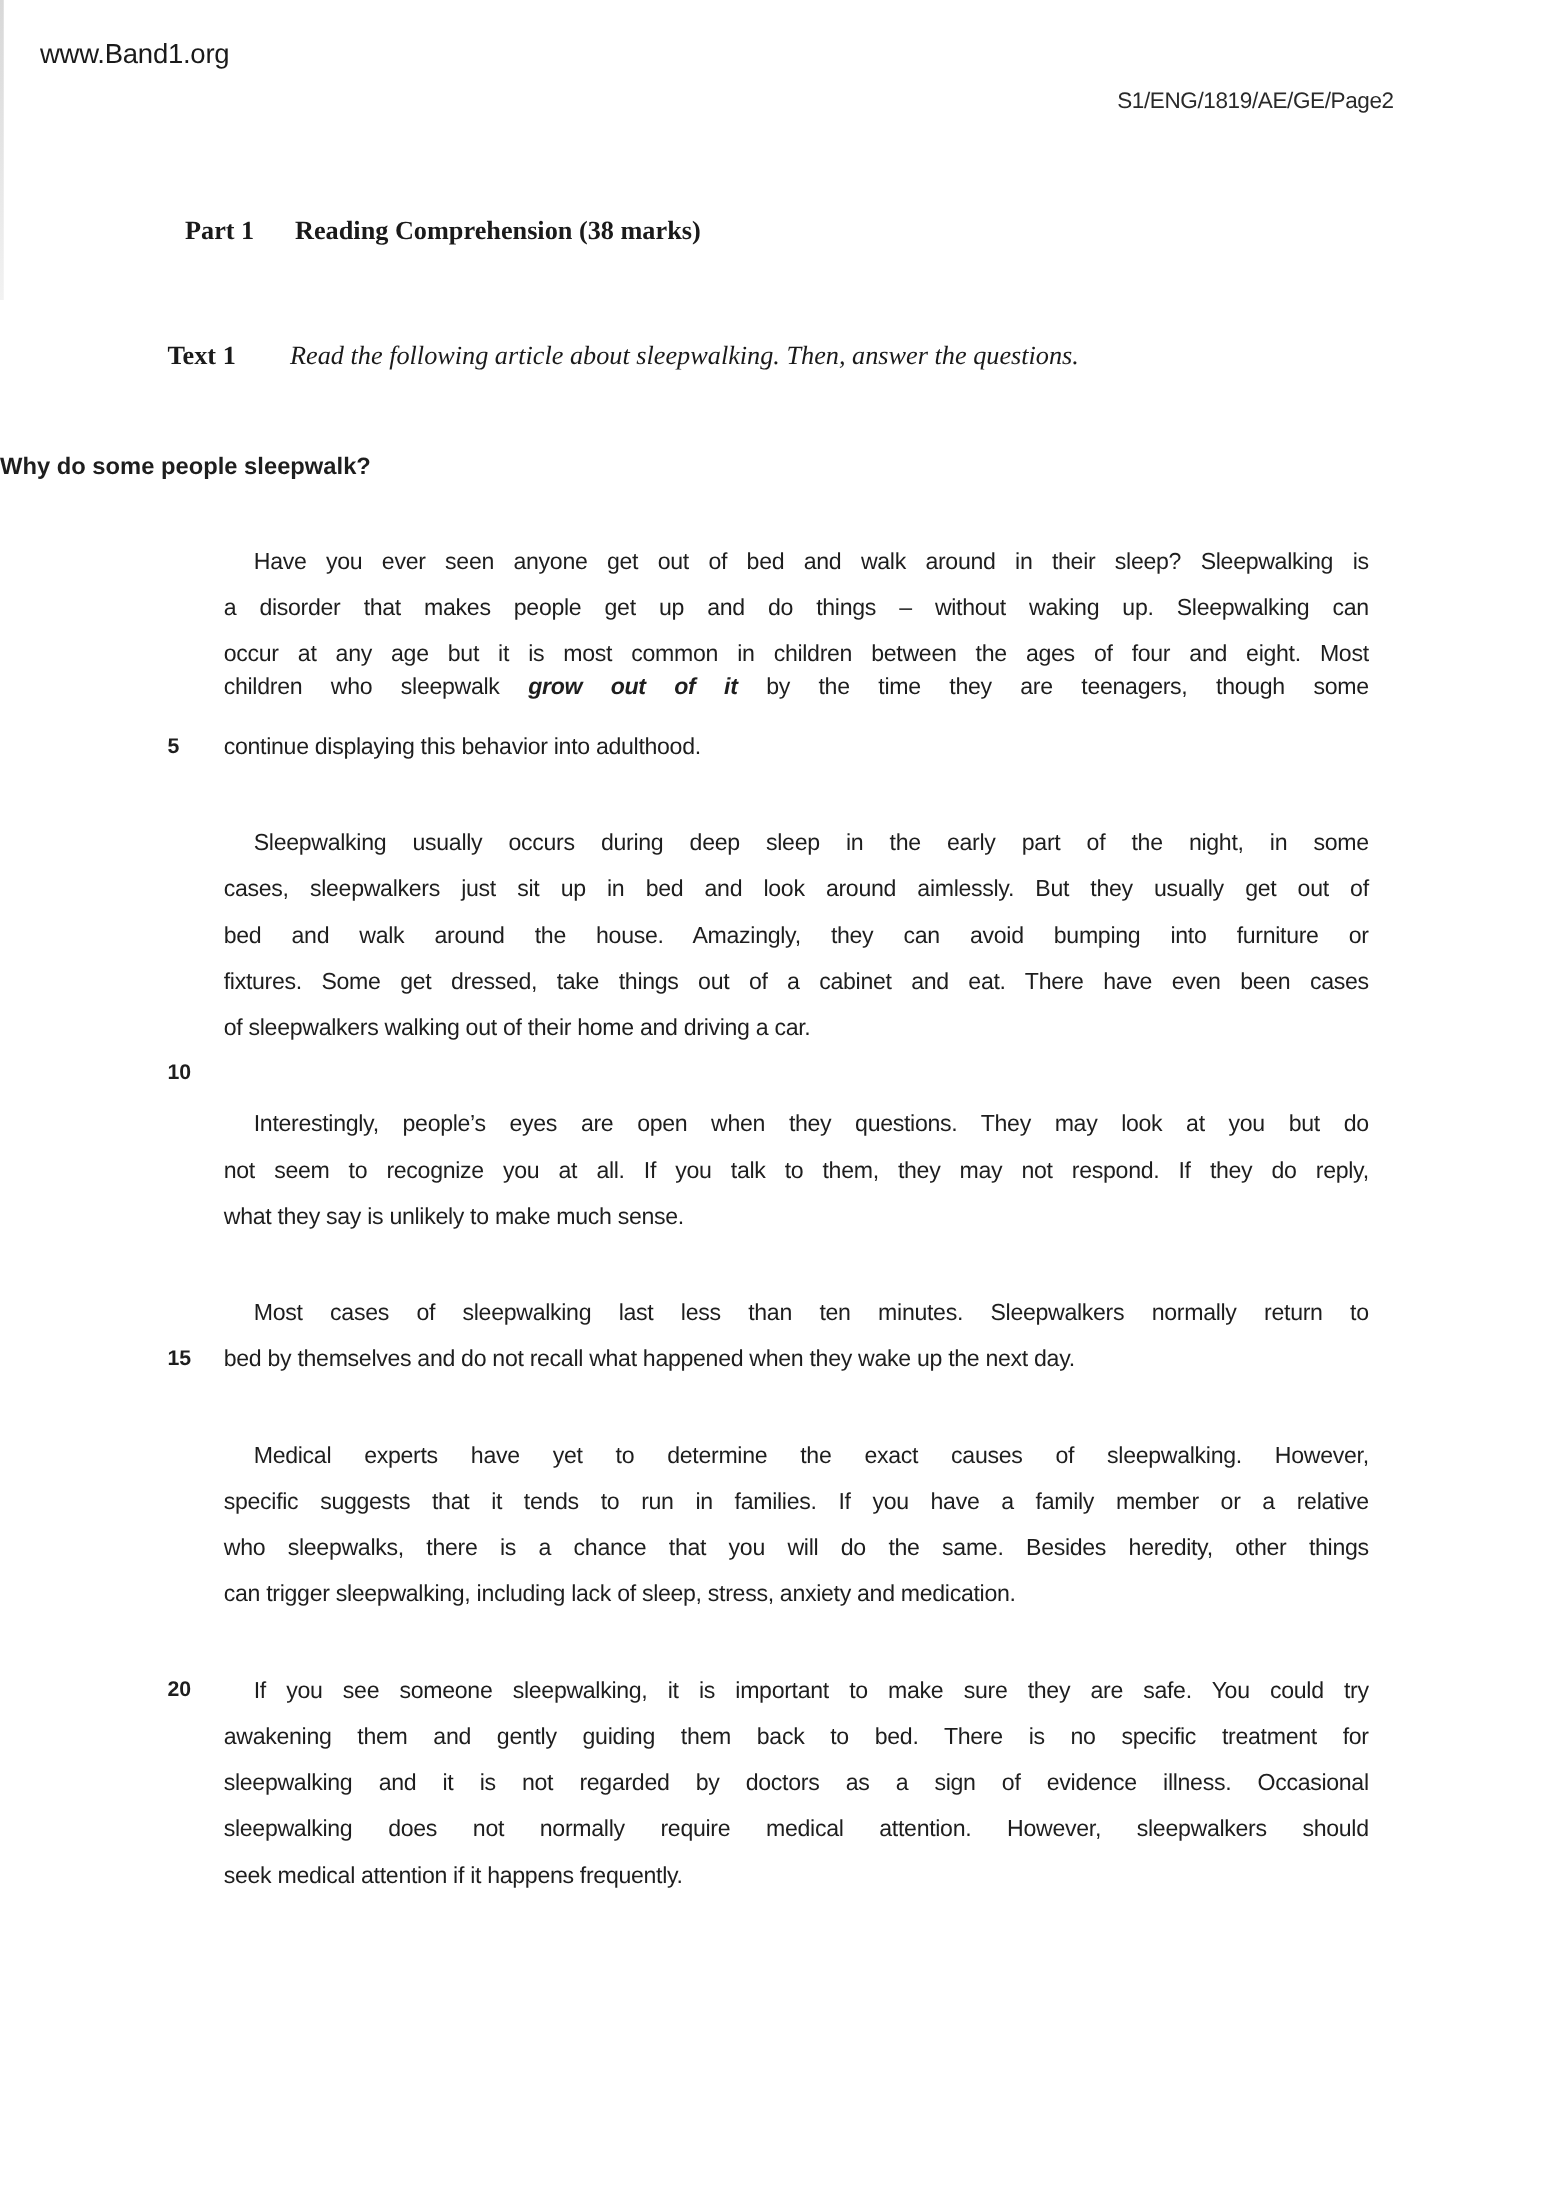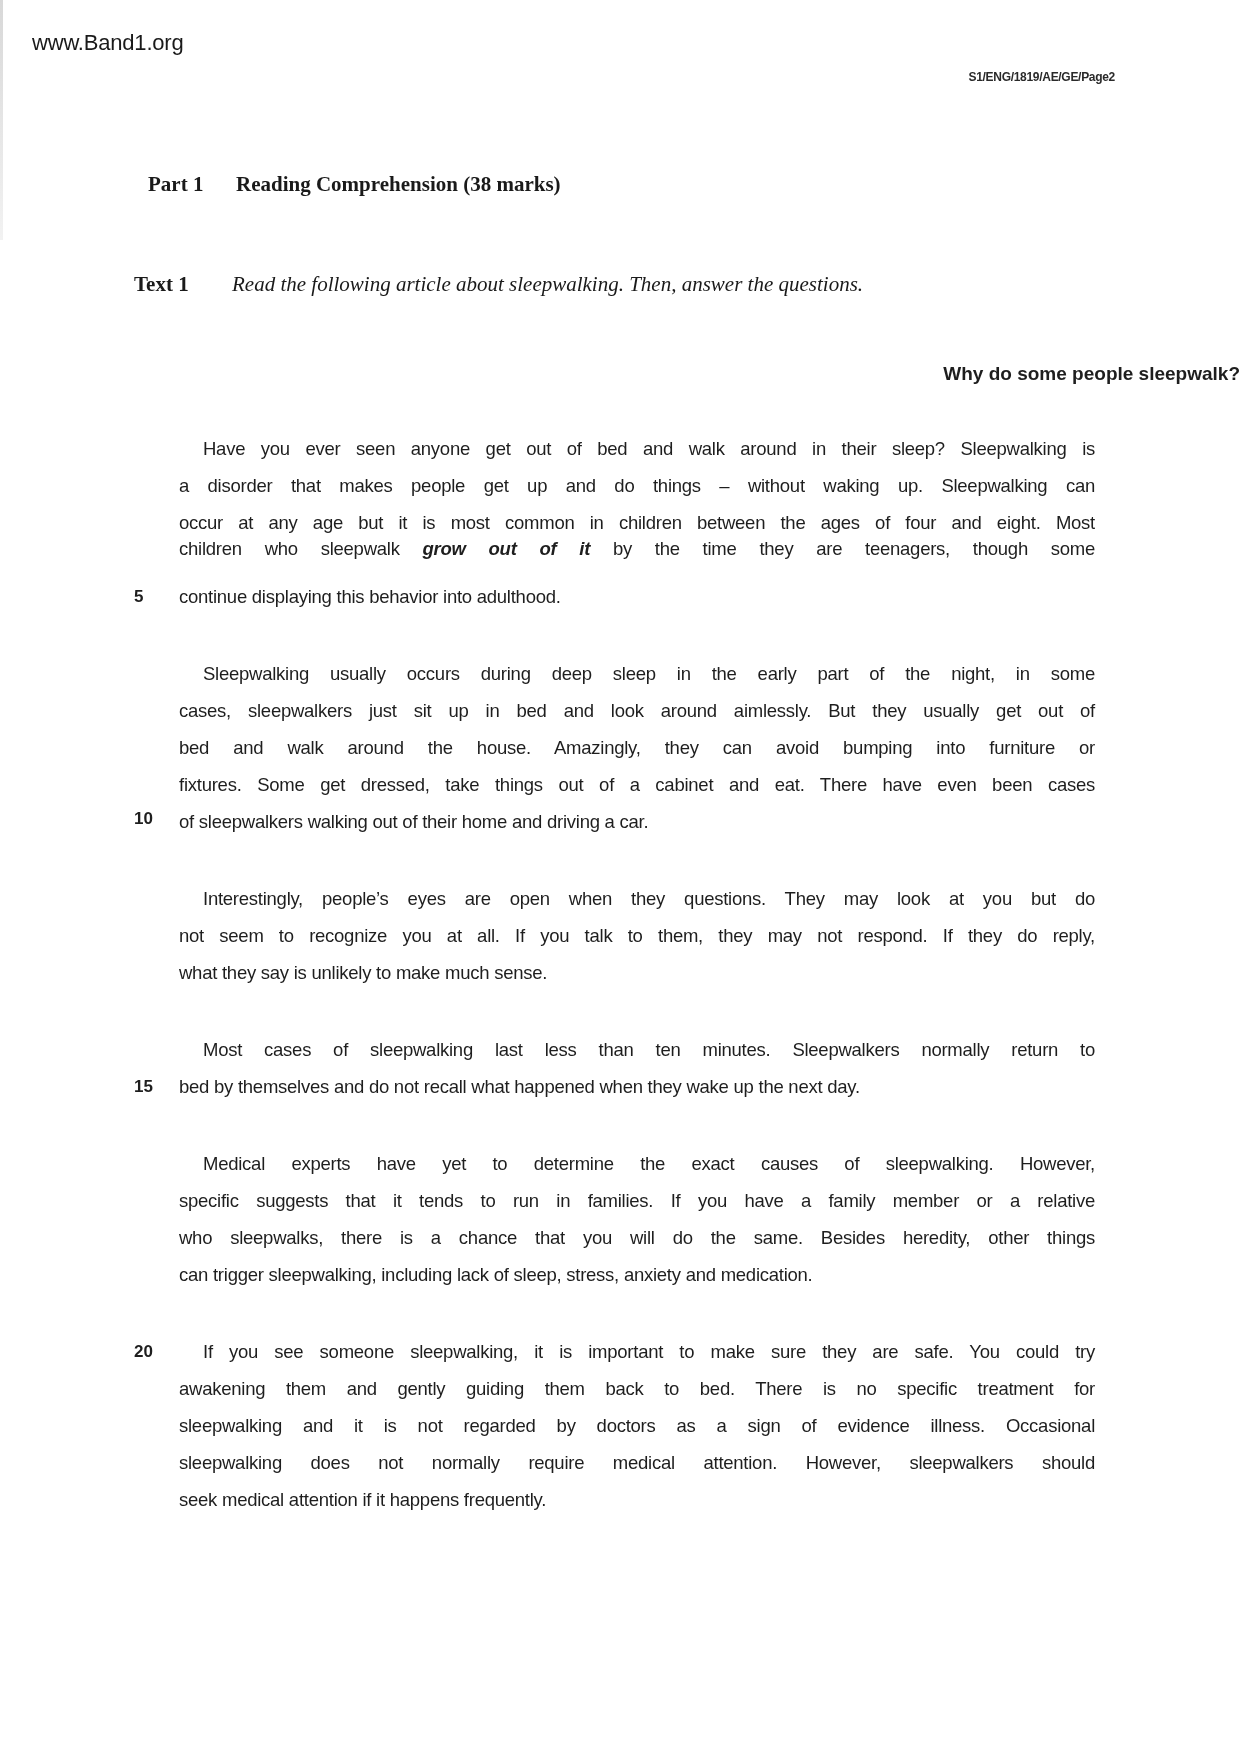--- a/index.html
+++ b/index.html
@@ -36,8 +36,8 @@
       right: 125px;
       top: 70px;
       font-family: "Liberation Sans", sans-serif;
-      font-size: 12px;
-      font-weight: bold;
+      font-size: 18px;
+      font-weight: normal;
       color: #2a2a2a;
       letter-spacing: -0.3px;
     }

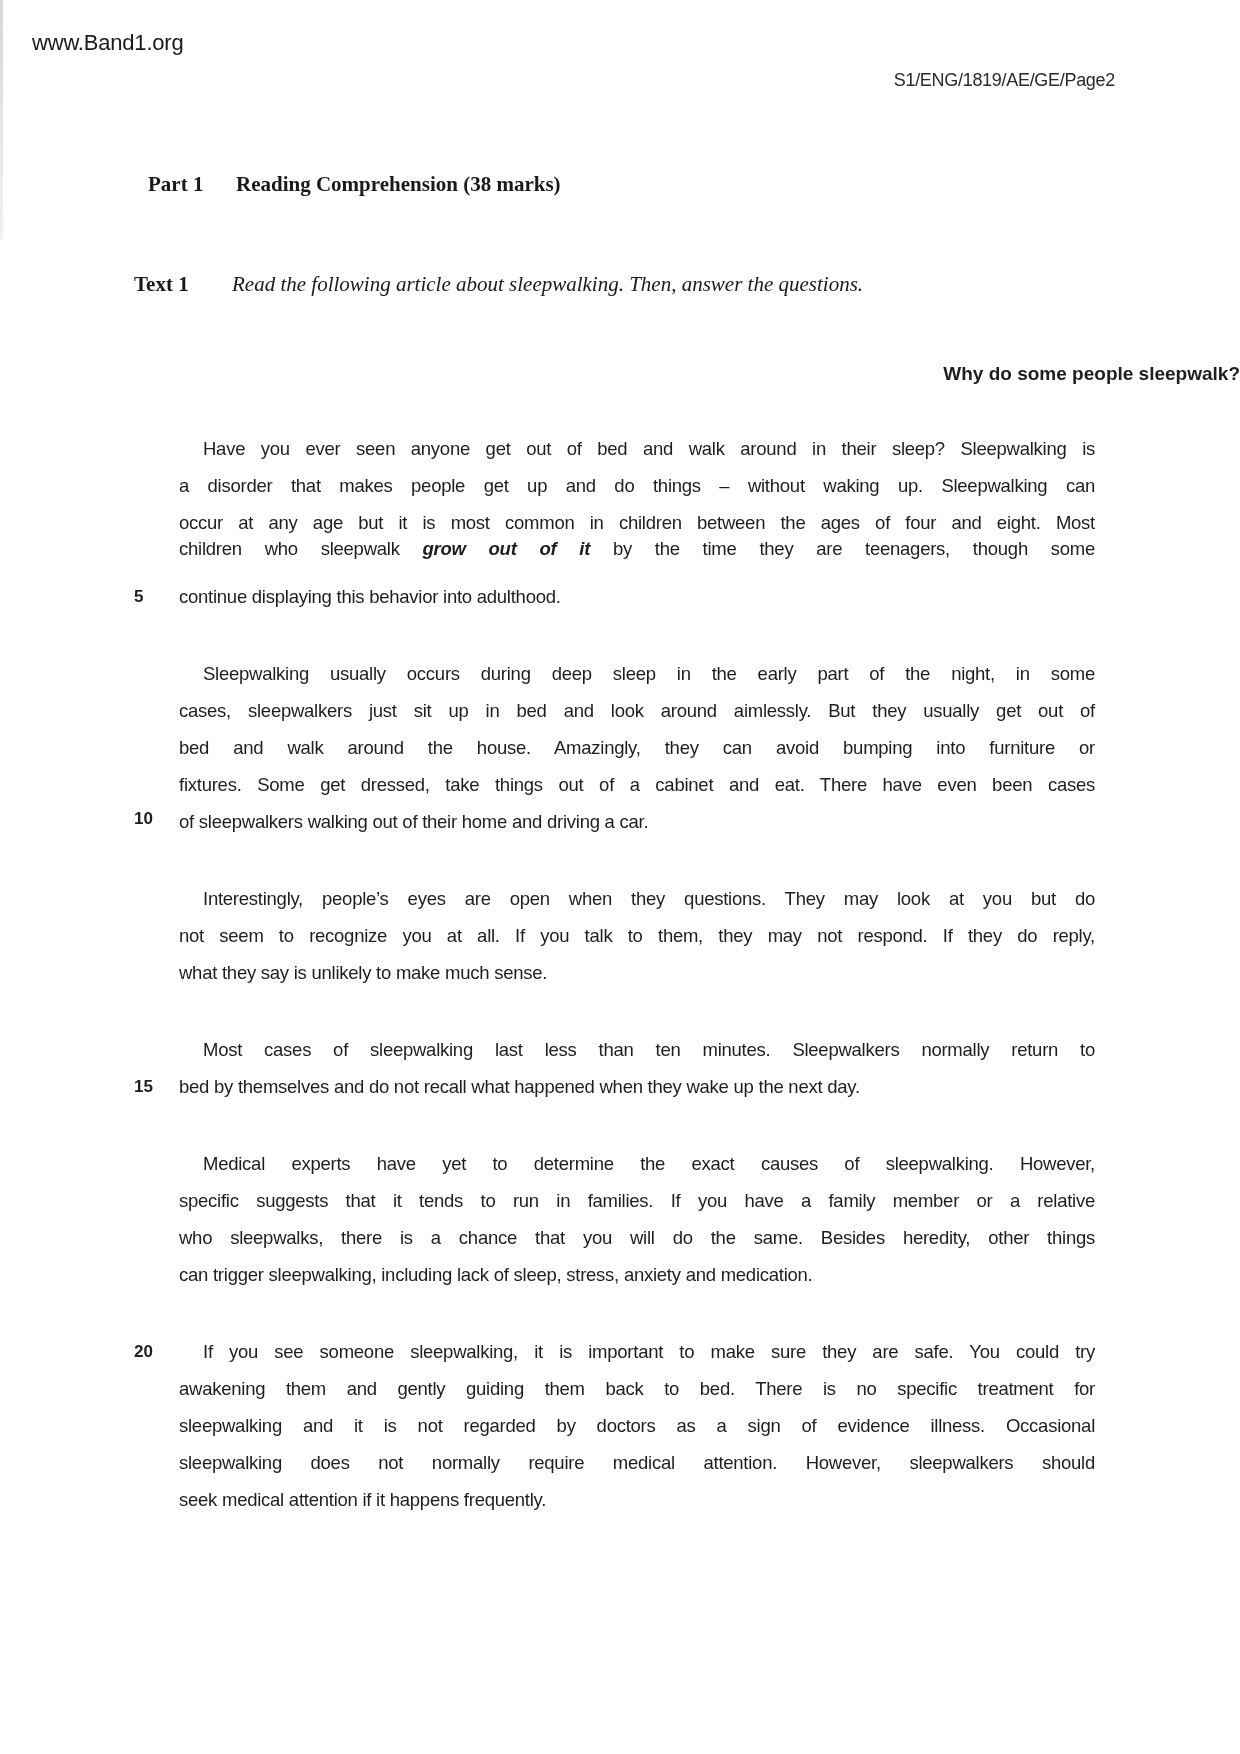--- a/index.html
+++ b/index.html
@@ -67,7 +67,7 @@
       left: 0;
       width: 1240px;
       top: 363px;
-      text-align: right;
+      text-align: left;
       font-family: "Liberation Sans", sans-serif;
       font-size: 19px;
       font-weight: bold;

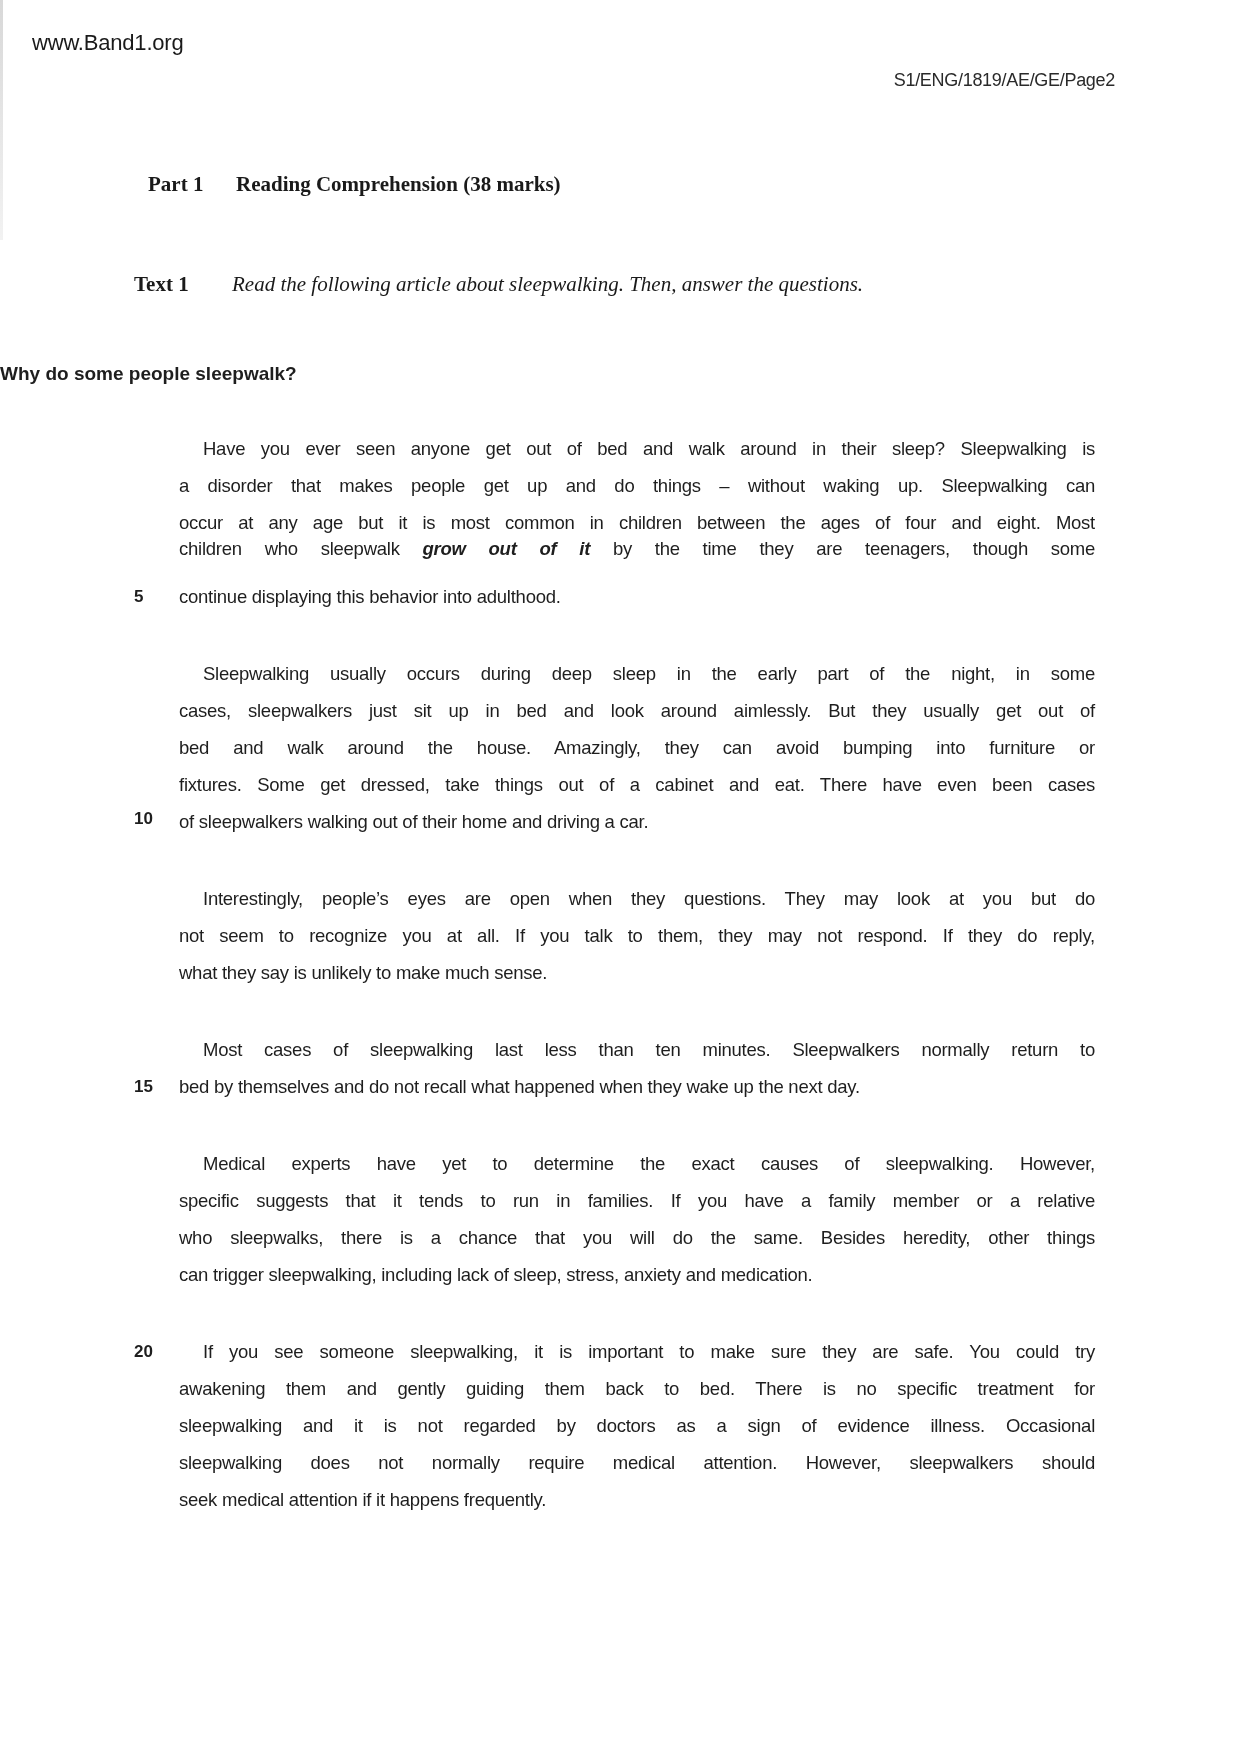--- a/index.html
+++ b/index.html
@@ -147,7 +147,7 @@
   <div class="line" style="top:696px">cases, sleepwalkers just sit up in bed and look around aimlessly. But they usually get out of</div>
   <div class="line" style="top:733px">bed and walk around the house. Amazingly, they can avoid bumping into furniture or</div>
   <div class="line" style="top:770px">fixtures. Some get dressed, take things out of a cabinet and eat. There have even been cases</div>
-  <div class="lnum" style="top:804px">10</div>
+  <div class="lnum" style="top:843px">10</div>
   <div class="line last" style="top:807px">of sleepwalkers walking out of their home and driving a car.</div>
 
   <div class="line indent" style="top:884px">Interestingly, people’s eyes are open when they questions. They may look at you but do</div>

